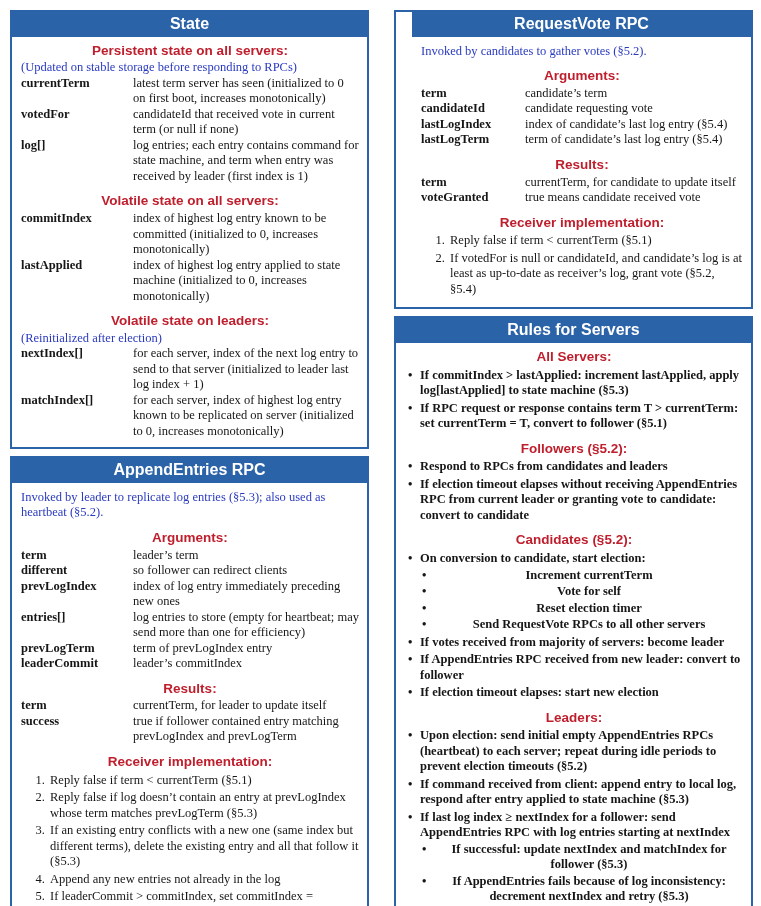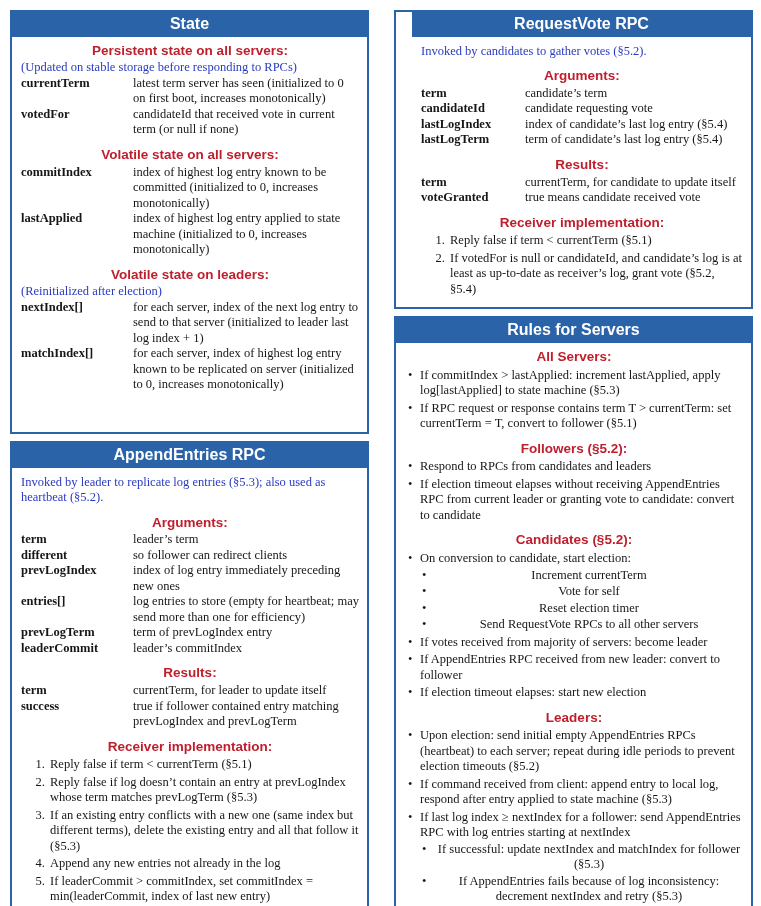--- a/index.html
+++ b/index.html
@@ -63,6 +63,10 @@
               <span class="param-name" data-name="param-name">votedFor</span>
               <span class="param-desc" data-name="param-description">candidateId that received vote in current term (or null if none)</span>
             </div>
+            <div class="param-row" data-name="param-row">
+              <span class="param-name" data-name="param-name">log[]</span>
+              <span class="param-desc" data-name="param-description">log entries; each entry contains command for state machine, and term when entry was received by leader (first index is 1)</span>
+            </div>
           </div>
           <h3 class="section-heading" data-name="section-heading">Volatile state on all servers:</h3>
           <div class="params" data-name="param-table">

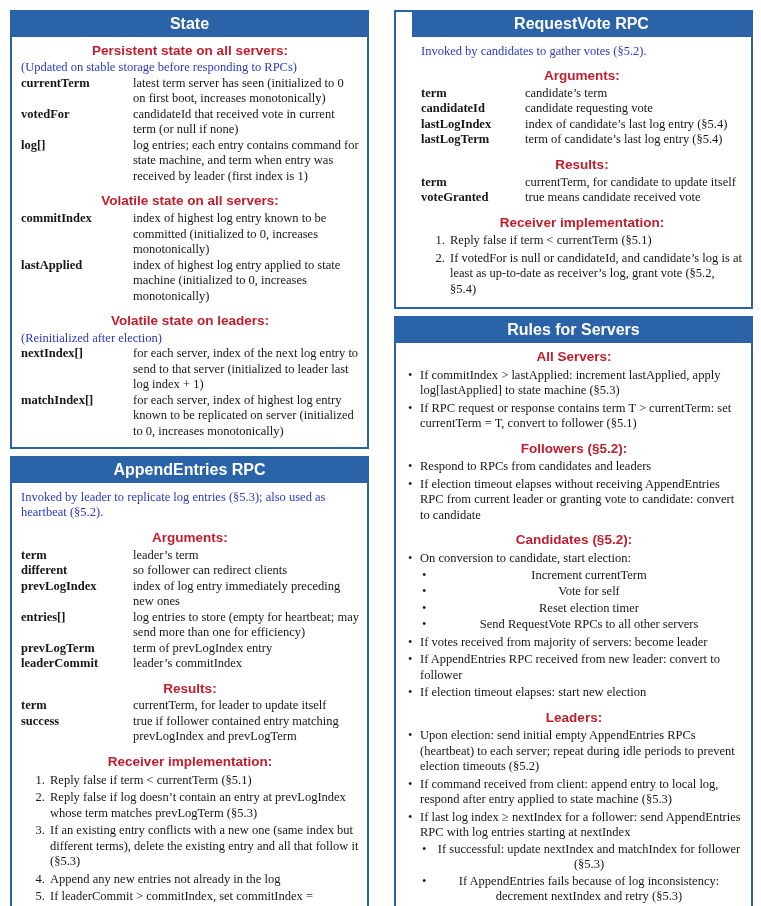--- a/index.html
+++ b/index.html
@@ -38,7 +38,7 @@
   ol.steps{margin:2px 0 0;padding-left:27px;}
   ol.steps li{margin-bottom:2px;padding-left:2px;}
   ul.rules{list-style:none;margin:2px 0 0;}
-  ul.rules>li{position:relative;padding-left:15px;margin-bottom:2px;}
+  ul.rules>li{position:relative;padding-left:15px;margin-bottom:2px;font-weight:bold;}
   ul.rules>li::before{content:"\2022";position:absolute;left:3px;}
   ul.subrules{list-style:none;margin:1px 0 0;}
   ul.subrules>li{position:relative;padding-left:15px;margin-bottom:1px;text-align:center;}

